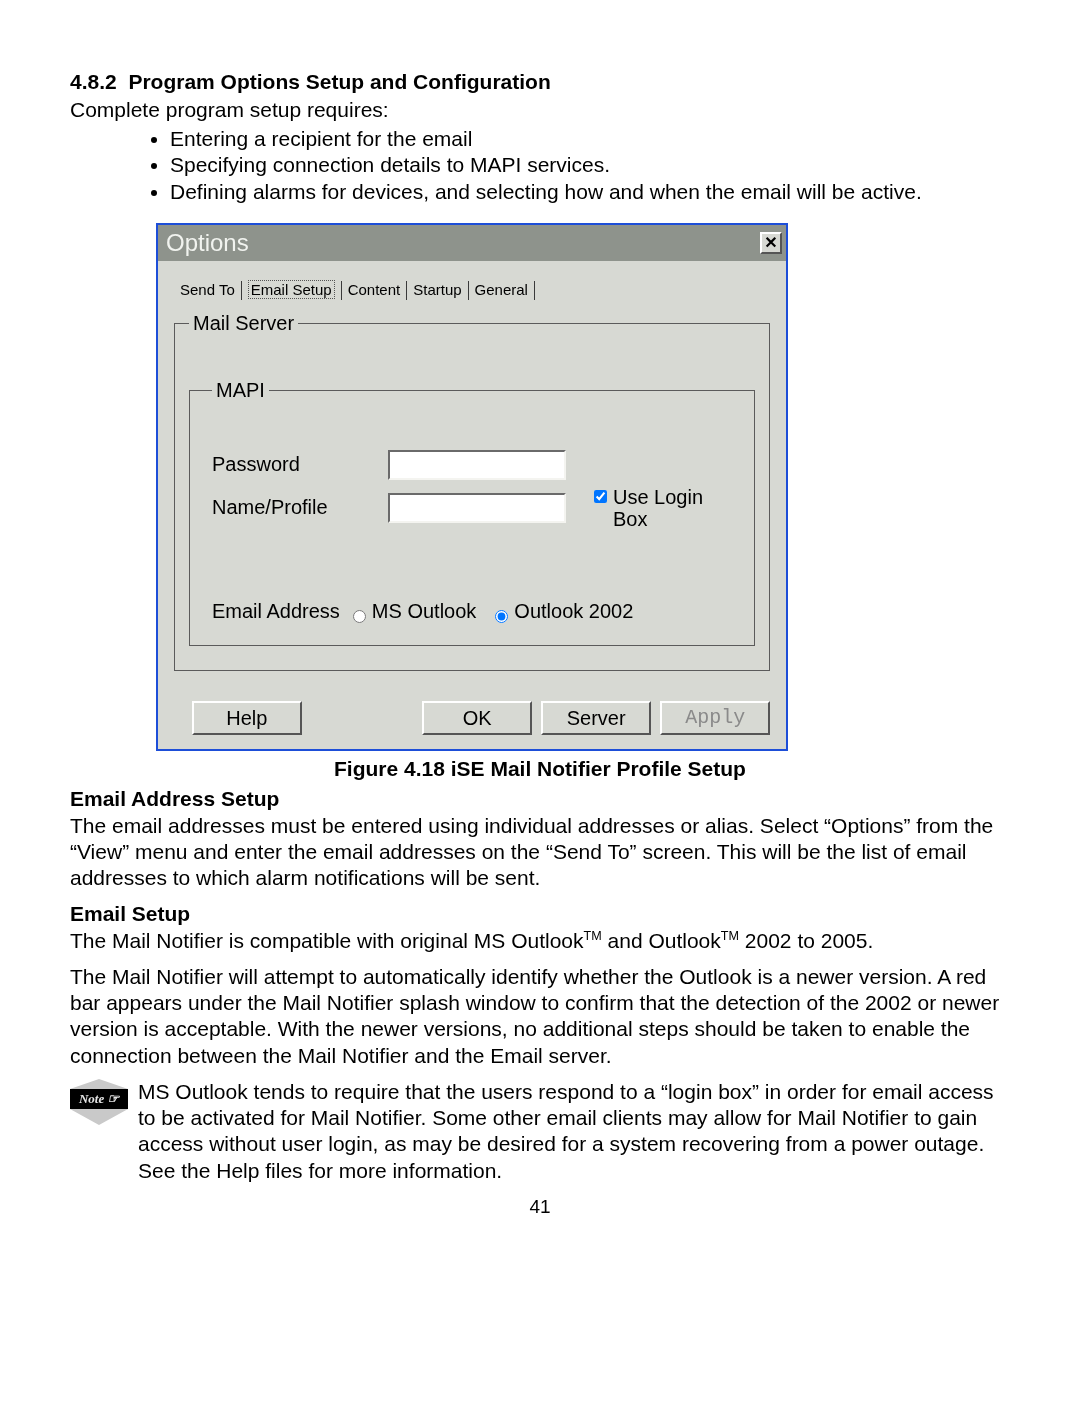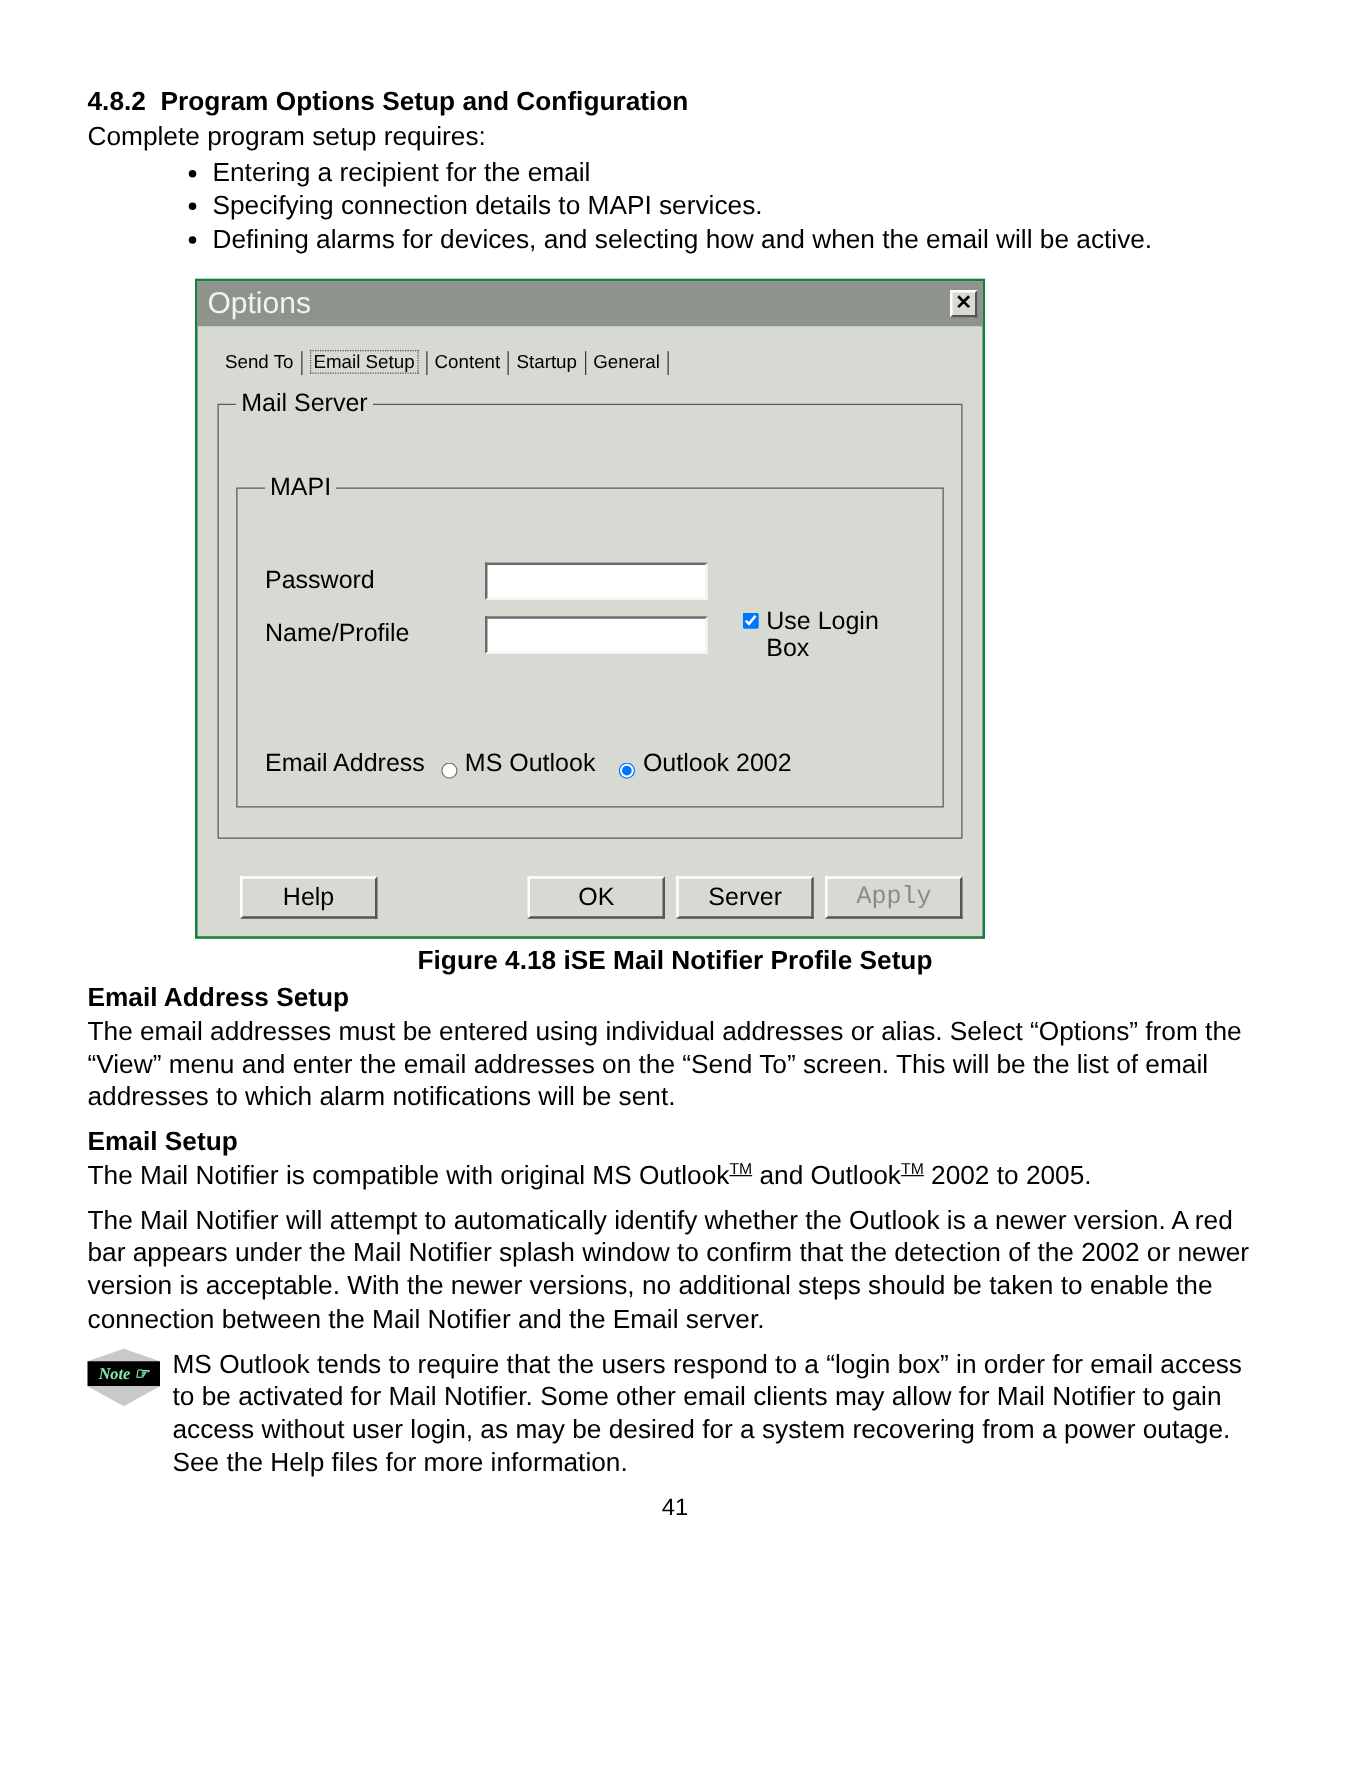--- a/index.html
+++ b/index.html
@@ -30,7 +30,7 @@
     width: 632px;
   }
   .dialog-outer {
-    border: 2px solid #15803d;
+    border: 2px solid #1d4ed8;
     background: #d7d9d3;
   }
   .titlebar {

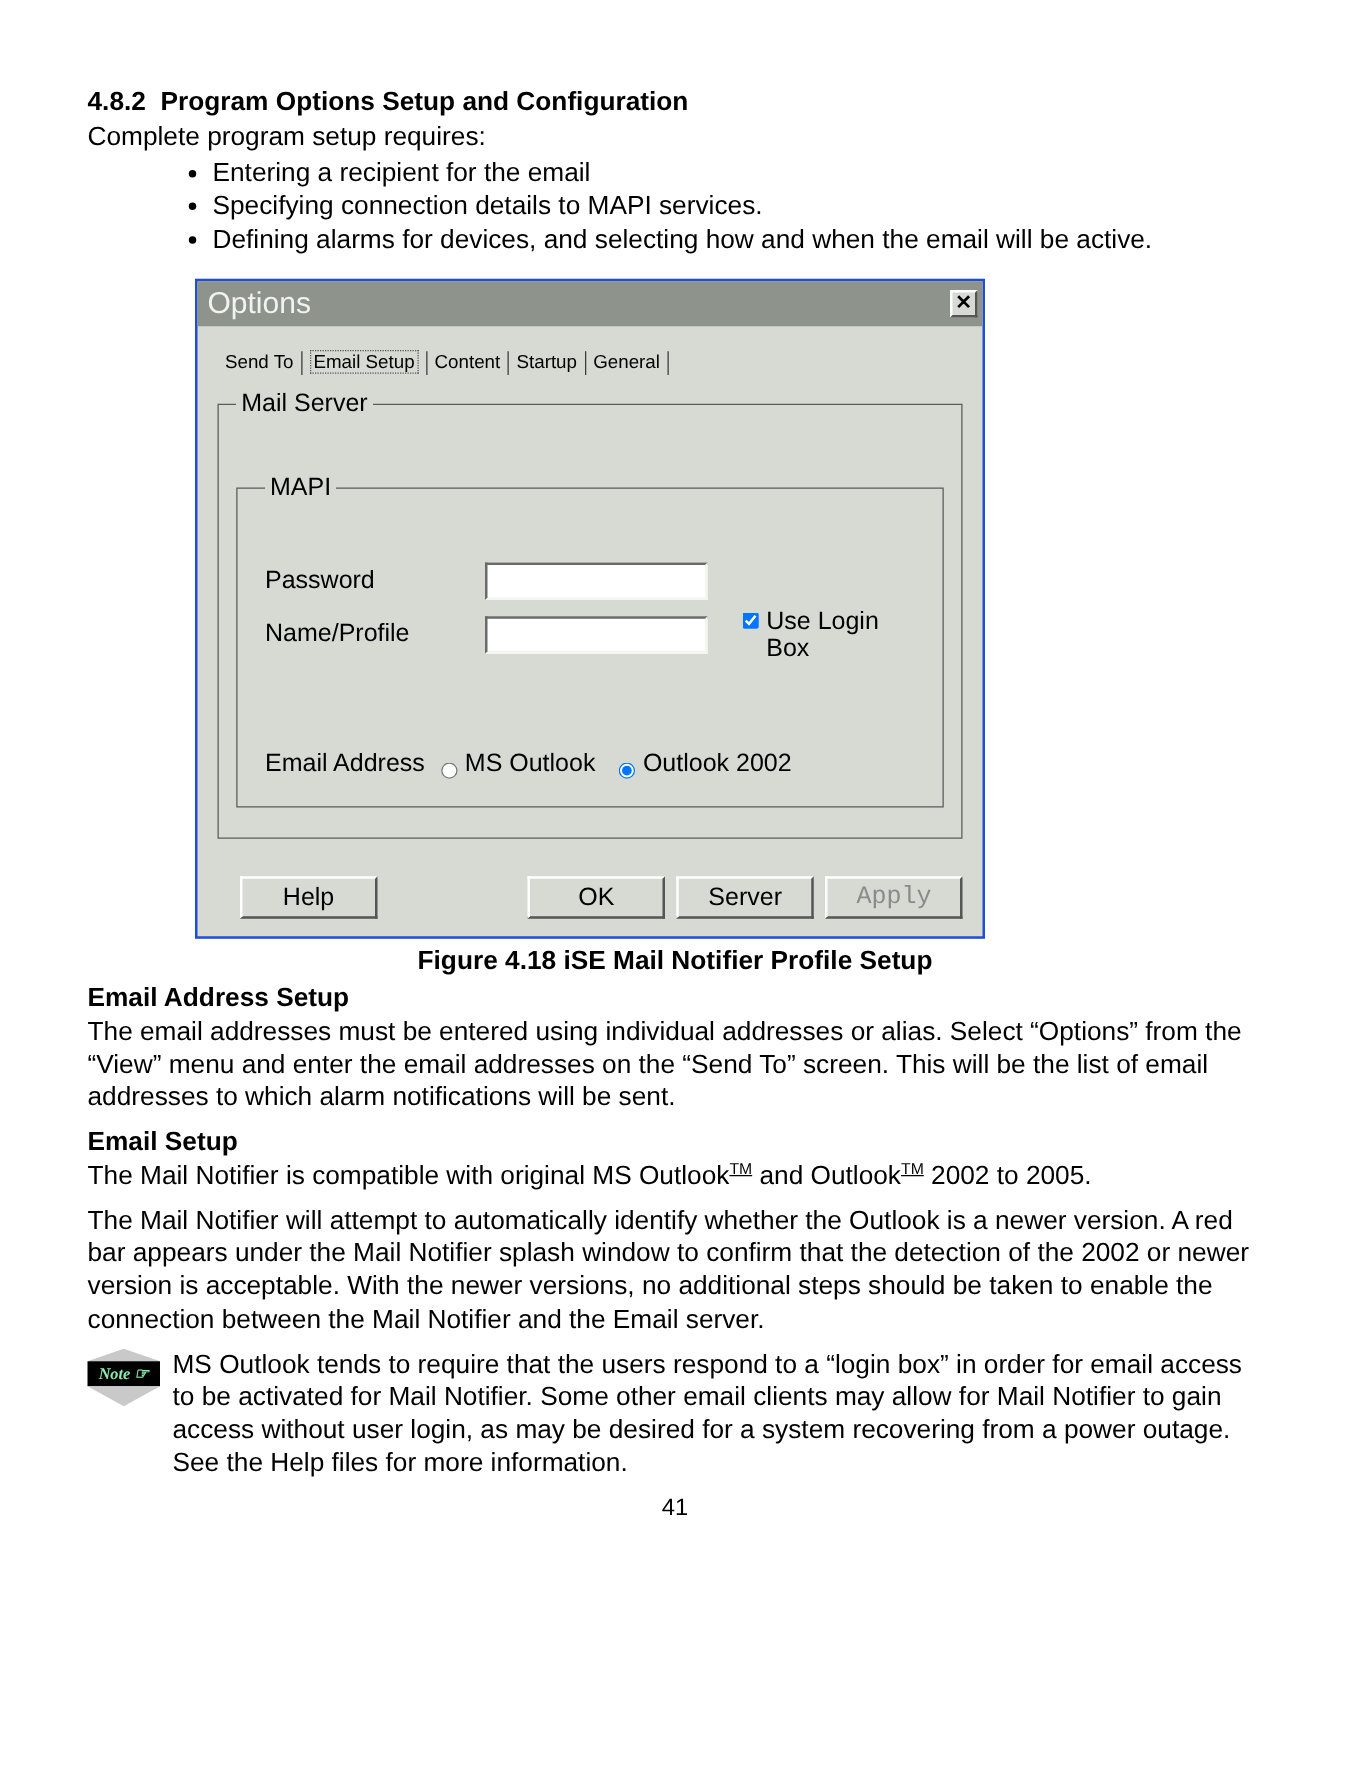--- a/index.html
+++ b/index.html
@@ -214,7 +214,7 @@
     font-size: 19px;
     margin-top: 12px;
   }
-  sup.tm { font-size: 0.6em; vertical-align: super; text-decoration: underline; }
+  sup.tm { font-size: 0.6em; vertical-align: super; }
 </style>
 </head>
 <body>

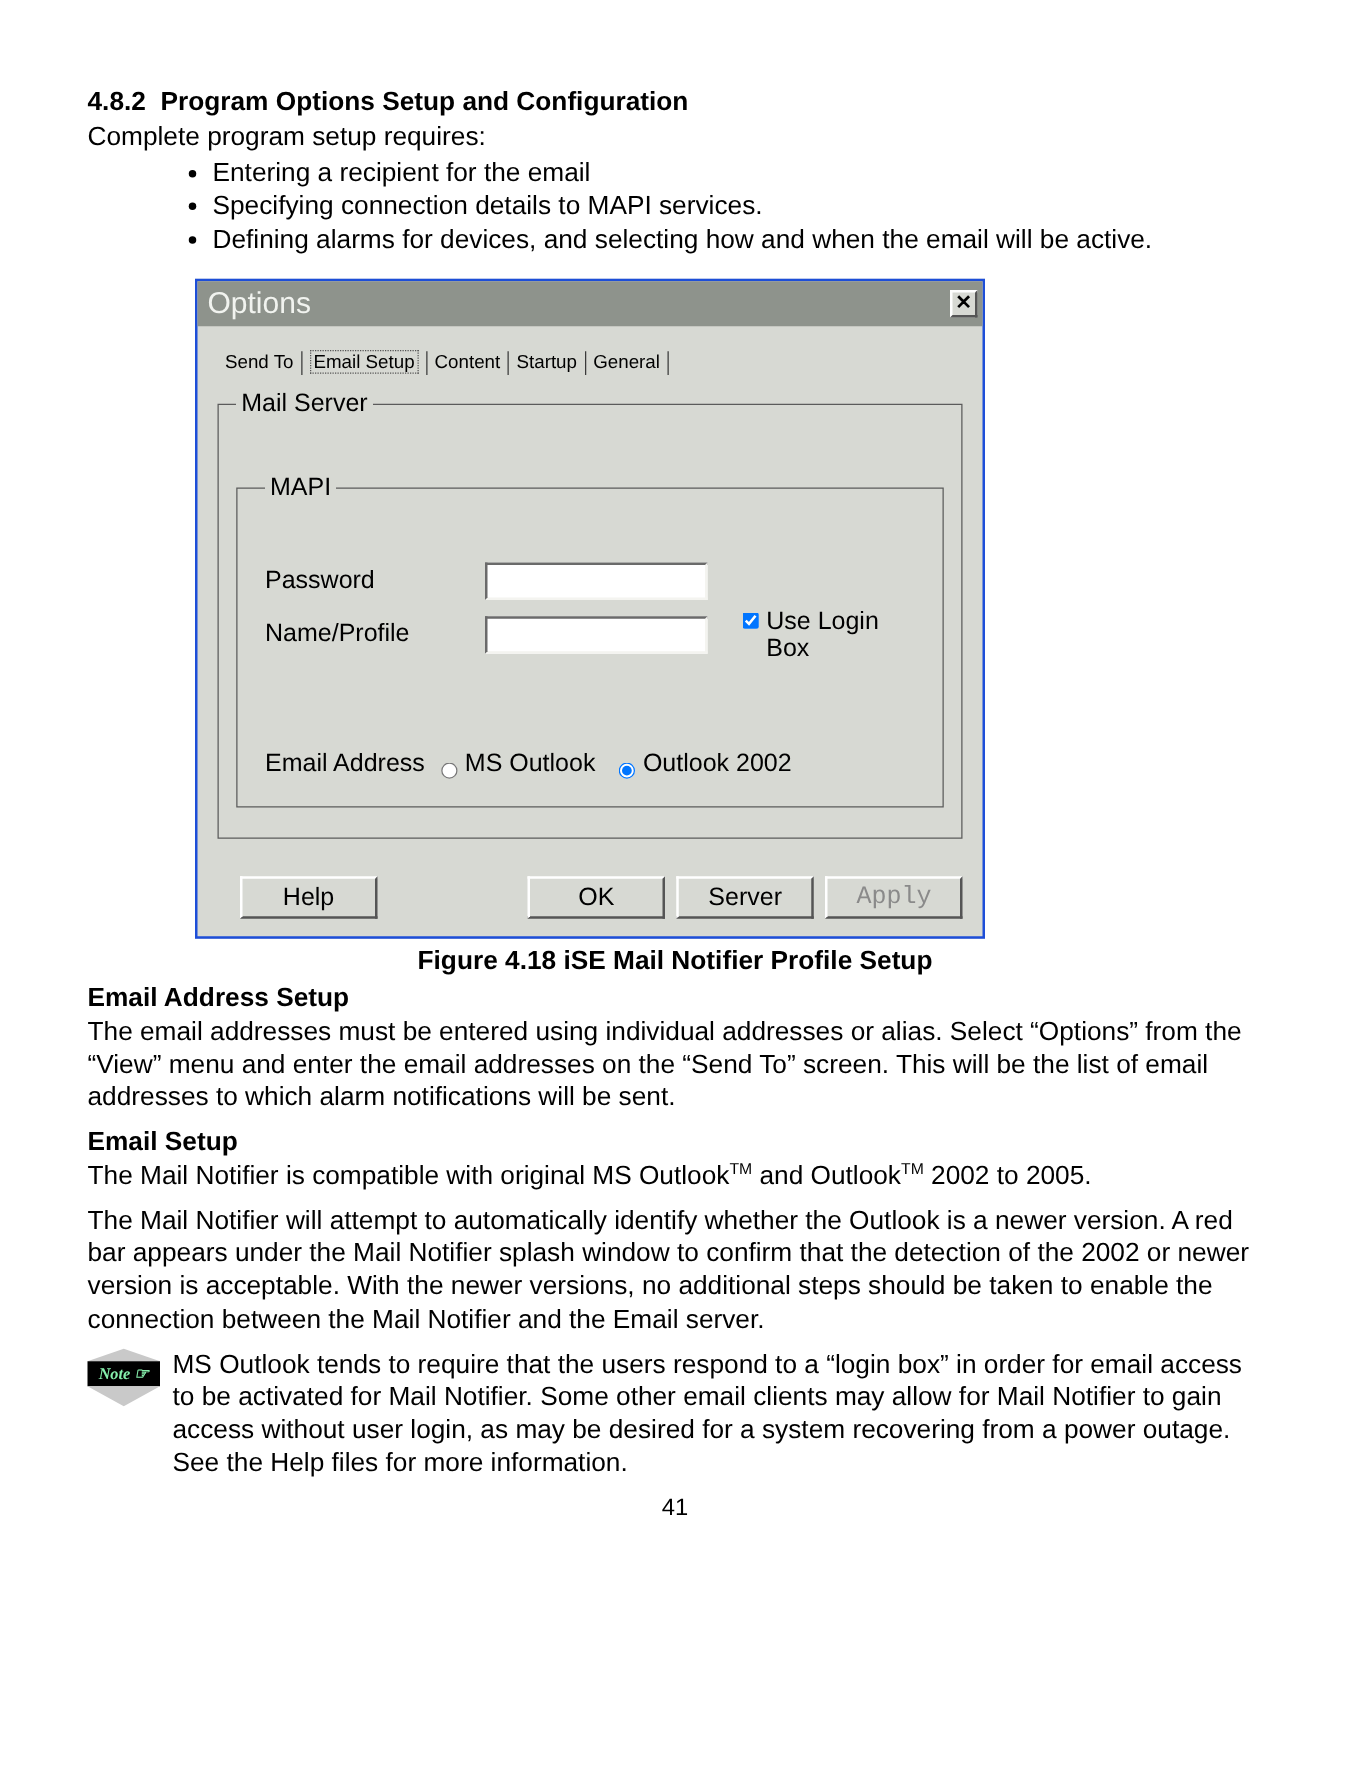--- a/index.html
+++ b/index.html
@@ -195,7 +195,7 @@
   .note-bar {
     width: 58px;
     background: #000;
-    color: #86efac;
+    color: #e5e5e5;
     font-style: italic;
     font-weight: bold;
     font-size: 13px;

